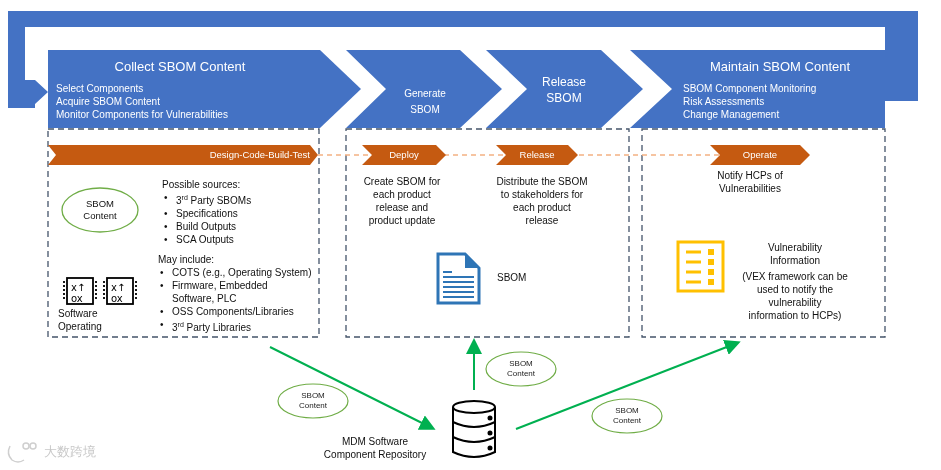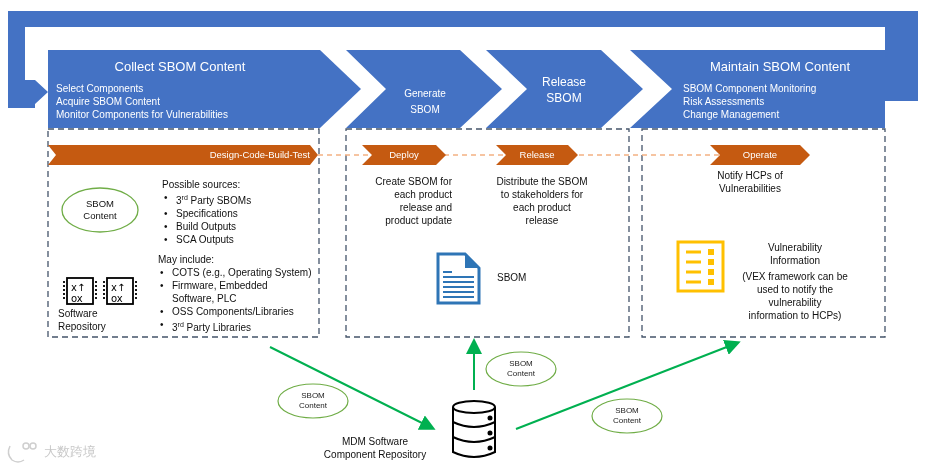--- a/index.html
+++ b/index.html
@@ -166,7 +166,7 @@
   <div>Repository</div>
 </div>
 
-<div class="abs txt center" style="left:352px; top:175px; width:100px;text-align:right;">
+<div class="abs txt center" style="left:352px; top:175px; width:100px;">
   <div>Create SBOM for</div>
   <div>each product</div>
   <div>release and</div>

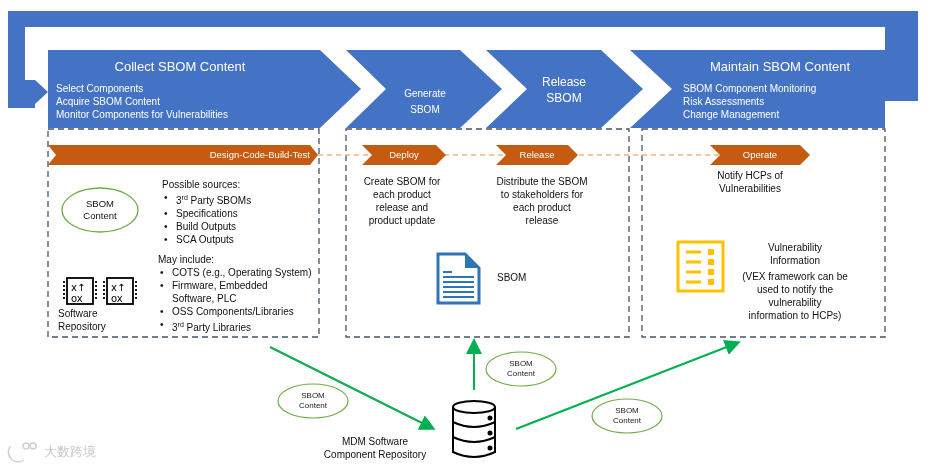--- a/index.html
+++ b/index.html
@@ -163,7 +163,7 @@
 
 <div class="abs txt" style="left:58px; top:307px;">
   <div>Software</div>
-  <div>Repository</div>
+  <div>Operating</div>
 </div>
 
 <div class="abs txt center" style="left:352px; top:175px; width:100px;">

